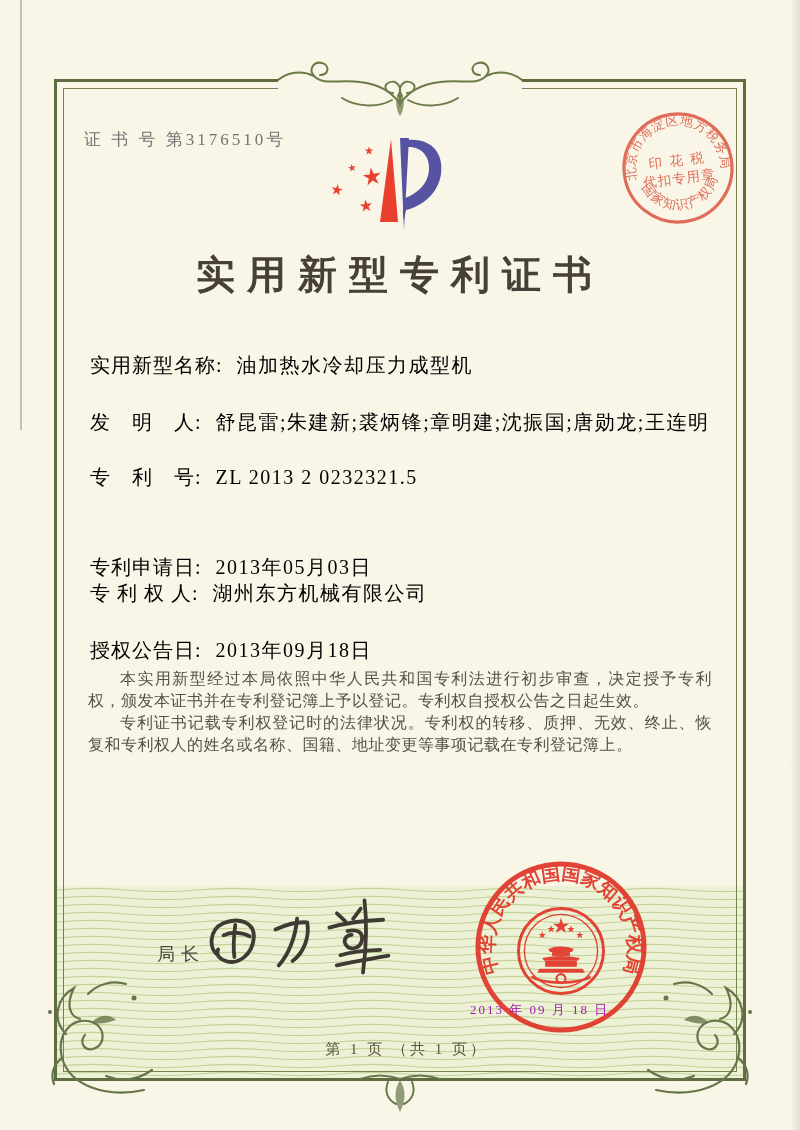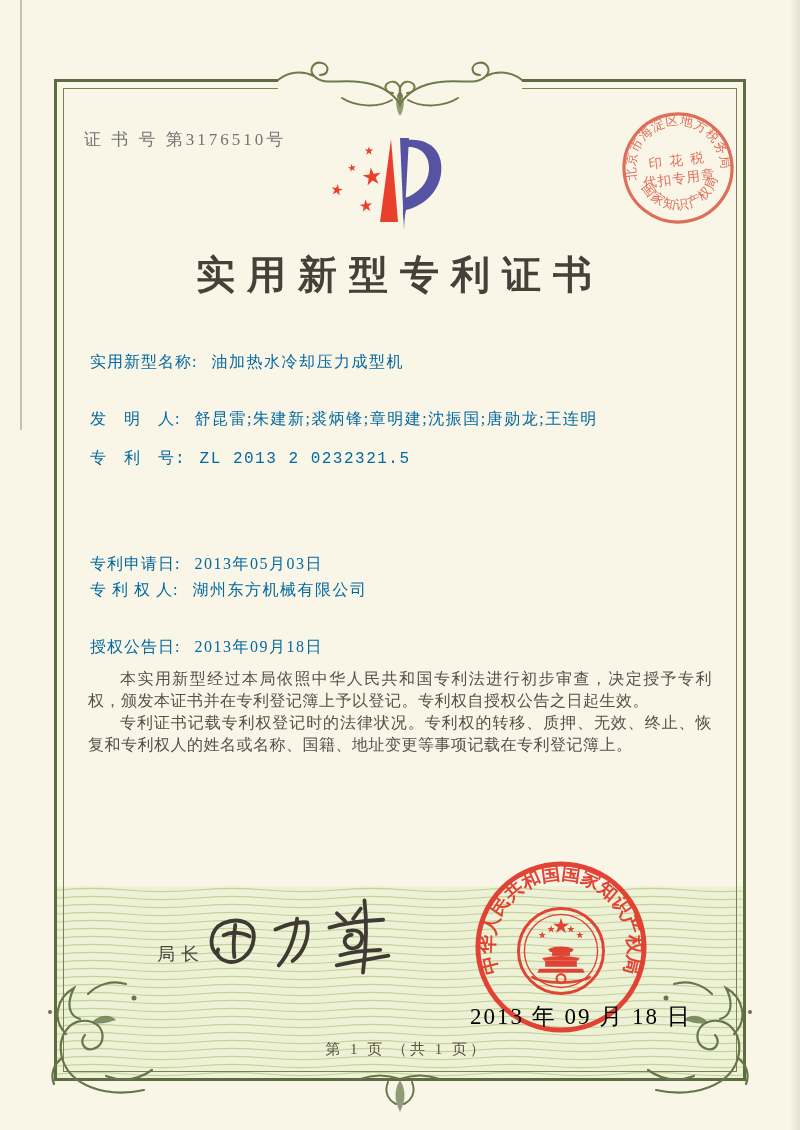--- a/index.html
+++ b/index.html
@@ -29,7 +29,7 @@
   .cert-no{left:84px;top:128px;font-size:17px;color:#737373;letter-spacing:3px;z-index:5;}
   .title{left:0;right:0;top:248px;text-align:center;font-size:39px;font-weight:700;
     letter-spacing:12px;color:#474038;z-index:5;}
-  .field{left:90px;width:640px;font-size:16px;color:#0369a1;z-index:5;white-space:nowrap;}
+  .field{left:90px;width:640px;font-size:20px;color:#000000;z-index:5;white-space:nowrap;}
   .field .flabel{letter-spacing:1px;}
   .field .fvalue{margin-left:14px;letter-spacing:1.5px;}
   .f0{top:352px;} .f1{top:409px;} .f2{top:448px;font-family:Liberation Mono, monospace;}

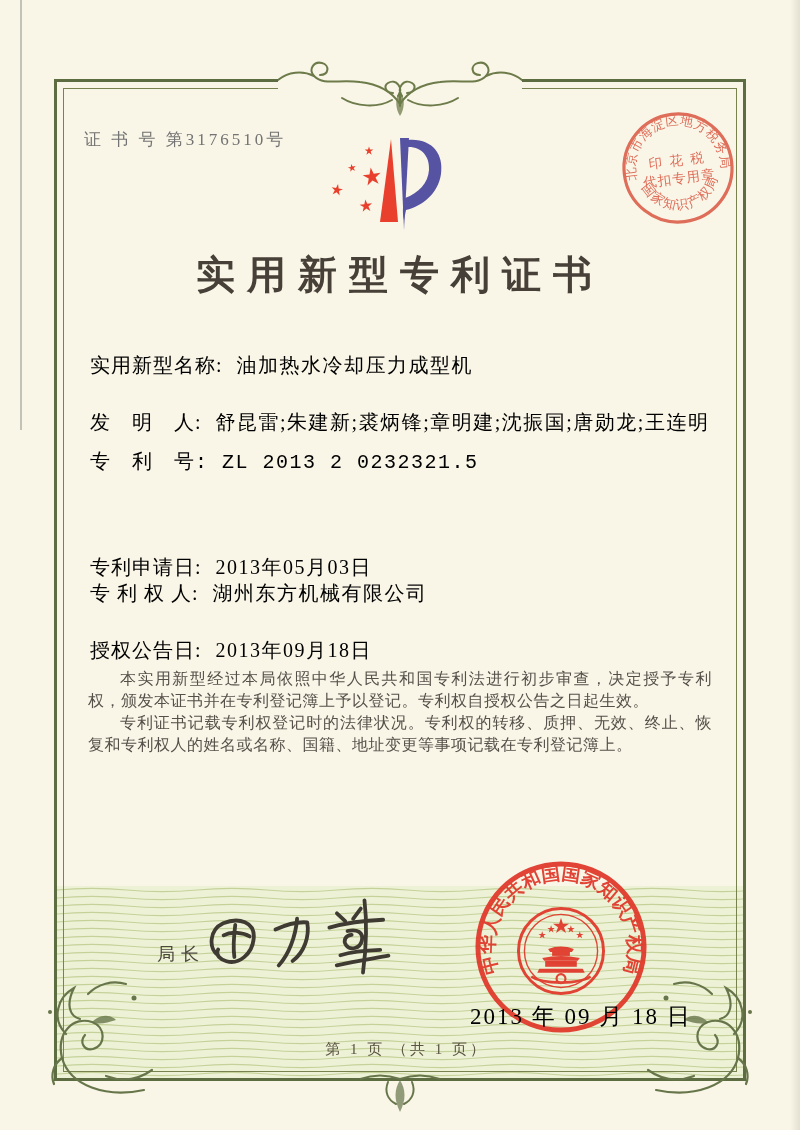--- a/index.html
+++ b/index.html
@@ -32,7 +32,7 @@
   .field{left:90px;width:640px;font-size:20px;color:#000000;z-index:5;white-space:nowrap;}
   .field .flabel{letter-spacing:1px;}
   .field .fvalue{margin-left:14px;letter-spacing:1.5px;}
-  .f0{top:352px;} .f1{top:409px;} .f2{top:448px;font-family:Liberation Mono, monospace;}
+  .f0{top:352px;} .f1{top:409px;} .f2{top:464px;}
   .f3{top:554px;} .f4{top:580px;} .f5{top:637px;}
   .paras{left:88px;top:668px;width:624px;z-index:5;}
   .paras p{margin:0;font-size:16px;line-height:22px;color:#56504a;

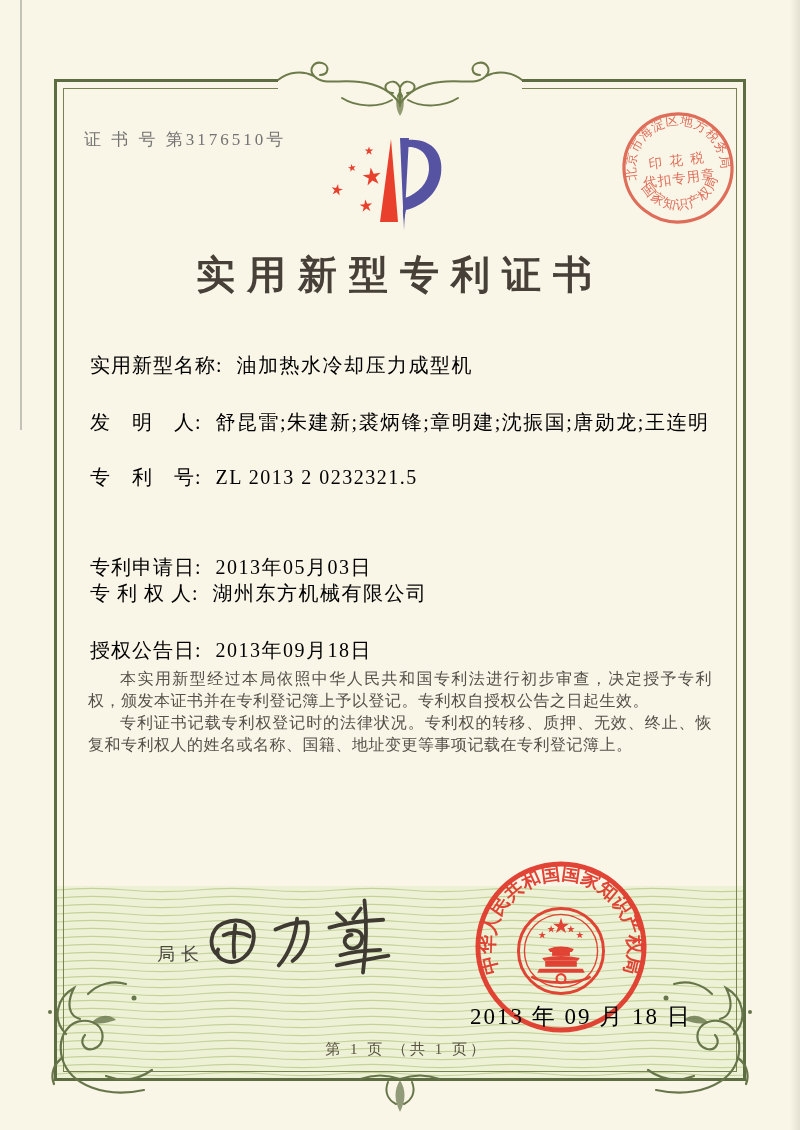--- a/index.html
+++ b/index.html
@@ -44,7 +44,7 @@
   .tax-stamp{left:612px;top:102px;width:132px;height:132px;z-index:4;opacity:.82;}
   .logo{left:318px;top:136px;width:164px;height:110px;z-index:4;}
   .big-seal{left:472px;top:858px;width:178px;height:178px;z-index:4;opacity:.92;}
-  .seal-date{left:470px;top:1001px;font-size:23px;color:#000000;letter-spacing:2px;z-index:6;}
+  .seal-date{left:470px;top:1001px;font-size:13px;color:#a21caf;letter-spacing:2px;z-index:6;}
   .footer{left:13px;right:0;top:1040px;text-align:center;font-size:15px;color:#5a5342;
     letter-spacing:3px;z-index:5;}
   svg{display:block;}

